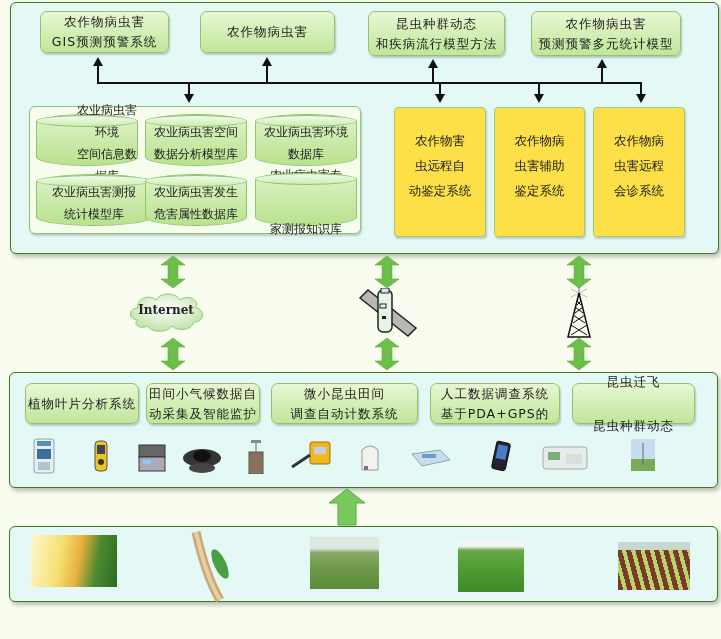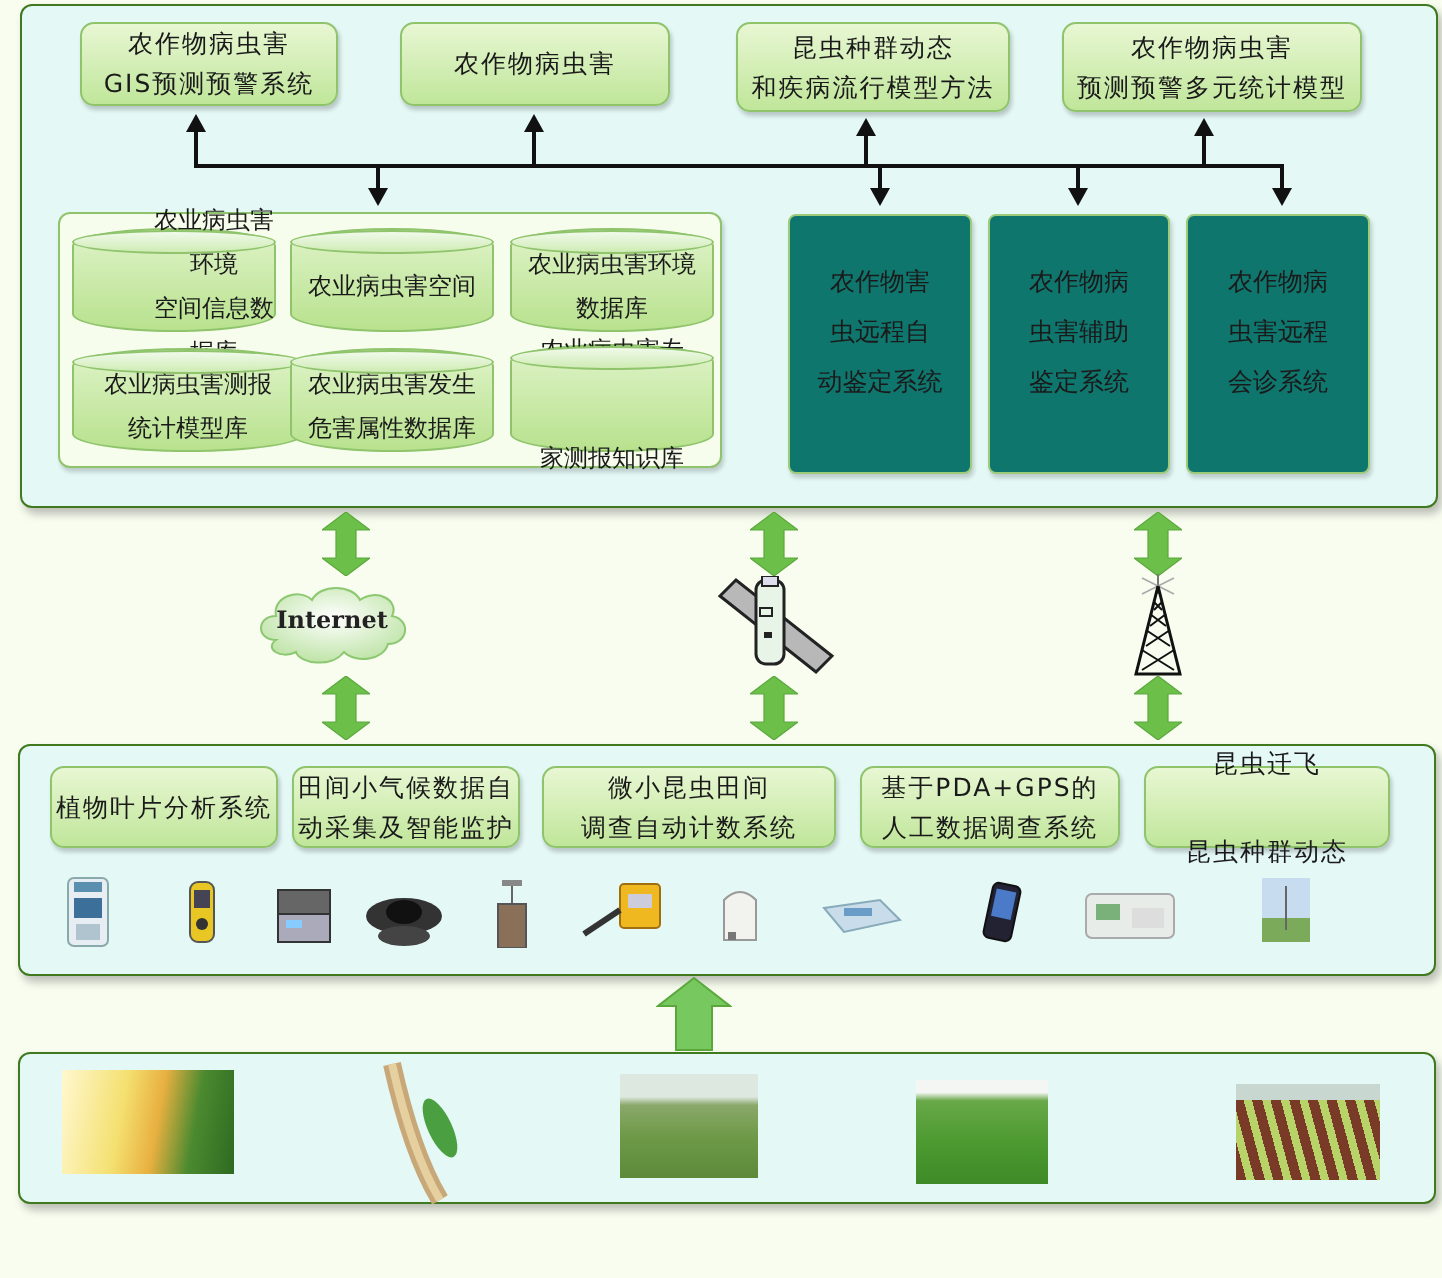--- a/index.html
+++ b/index.html
@@ -41,7 +41,7 @@
   }
   .sysbox {
     position:absolute; box-sizing:border-box;
-    background:#0f766e; border:1px solid #9ccc7a; border-radius:4px;
+    background:#fde047; border:1px solid #9ccc7a; border-radius:4px;
     box-shadow:1px 2px 2px rgba(0,0,0,0.18);
     display:flex; flex-direction:column; align-items:center; padding-top:20px;
     font-size:12.5px; line-height:25px;

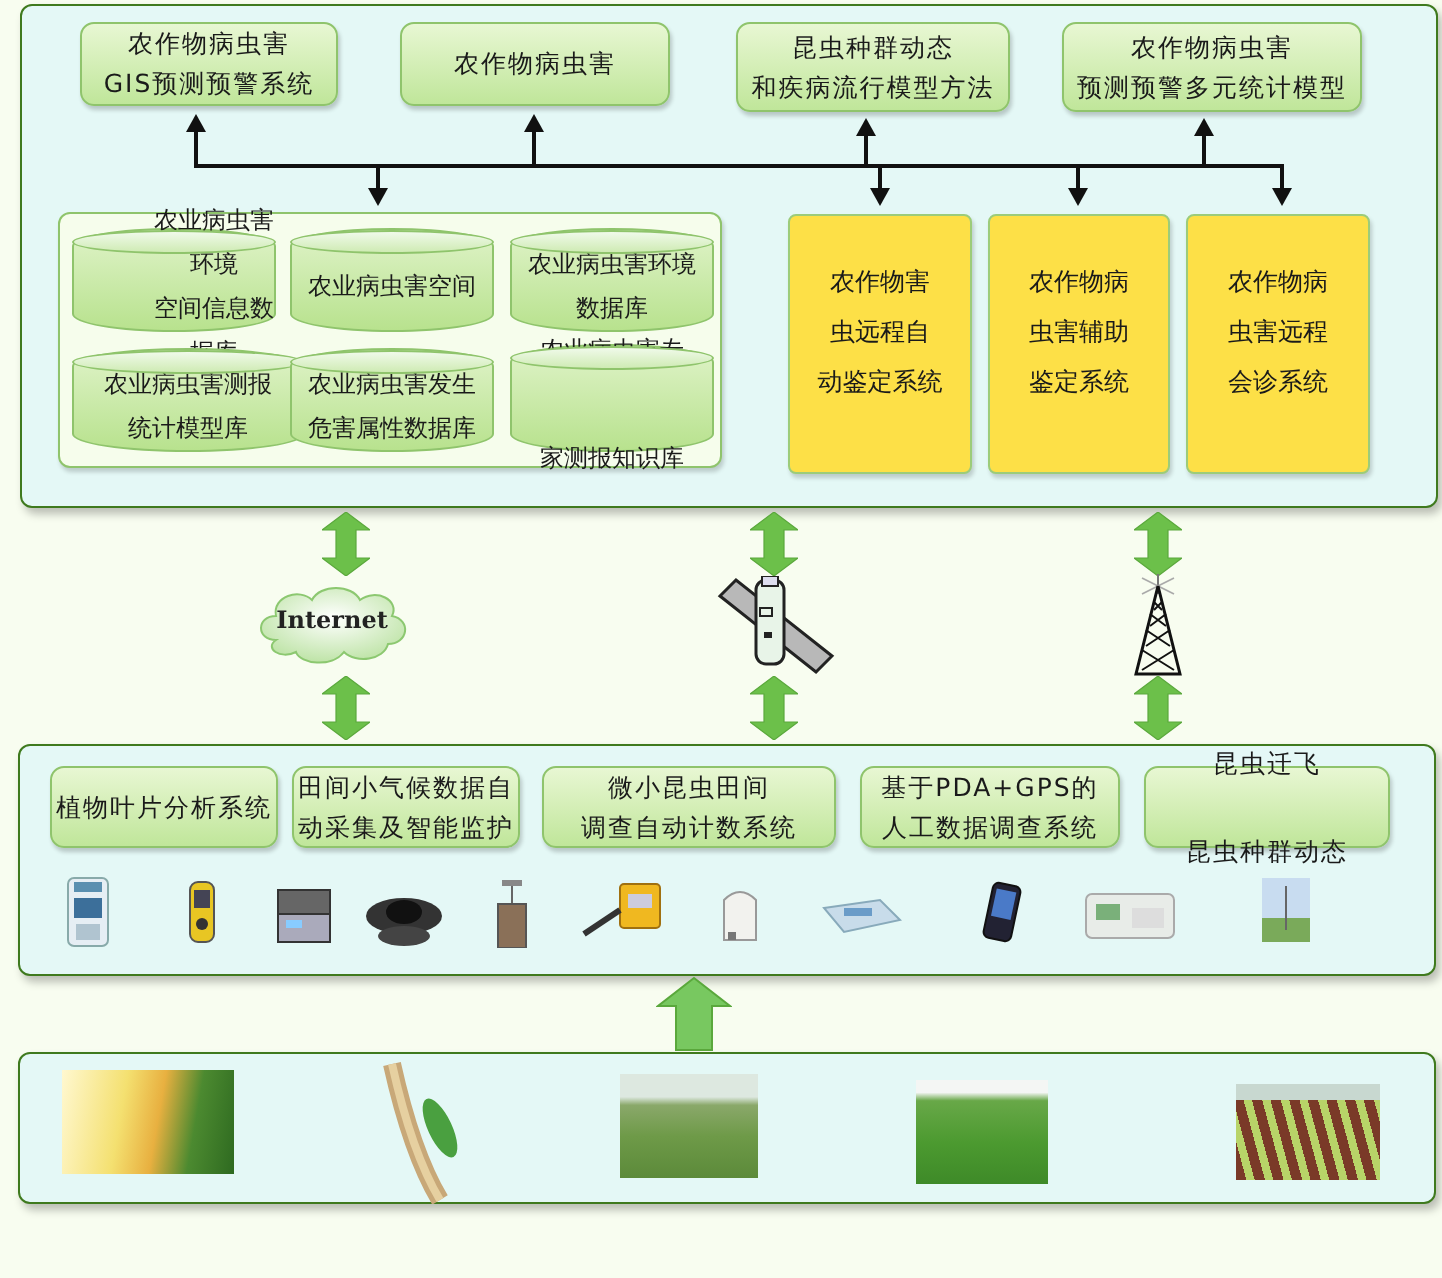--- a/index.html
+++ b/index.html
@@ -104,6 +104,7 @@
 </div>
 <div class="cyl" style="left:145px;top:114px;width:102px;height:52px;justify-content:center;">
   <span>农业病虫害空间</span>
+  <span>数据分析模型库</span>
 </div>
 <div class="cyl" style="left:255px;top:114px;width:102px;height:52px;">
   <span>农业病虫害环境</span>

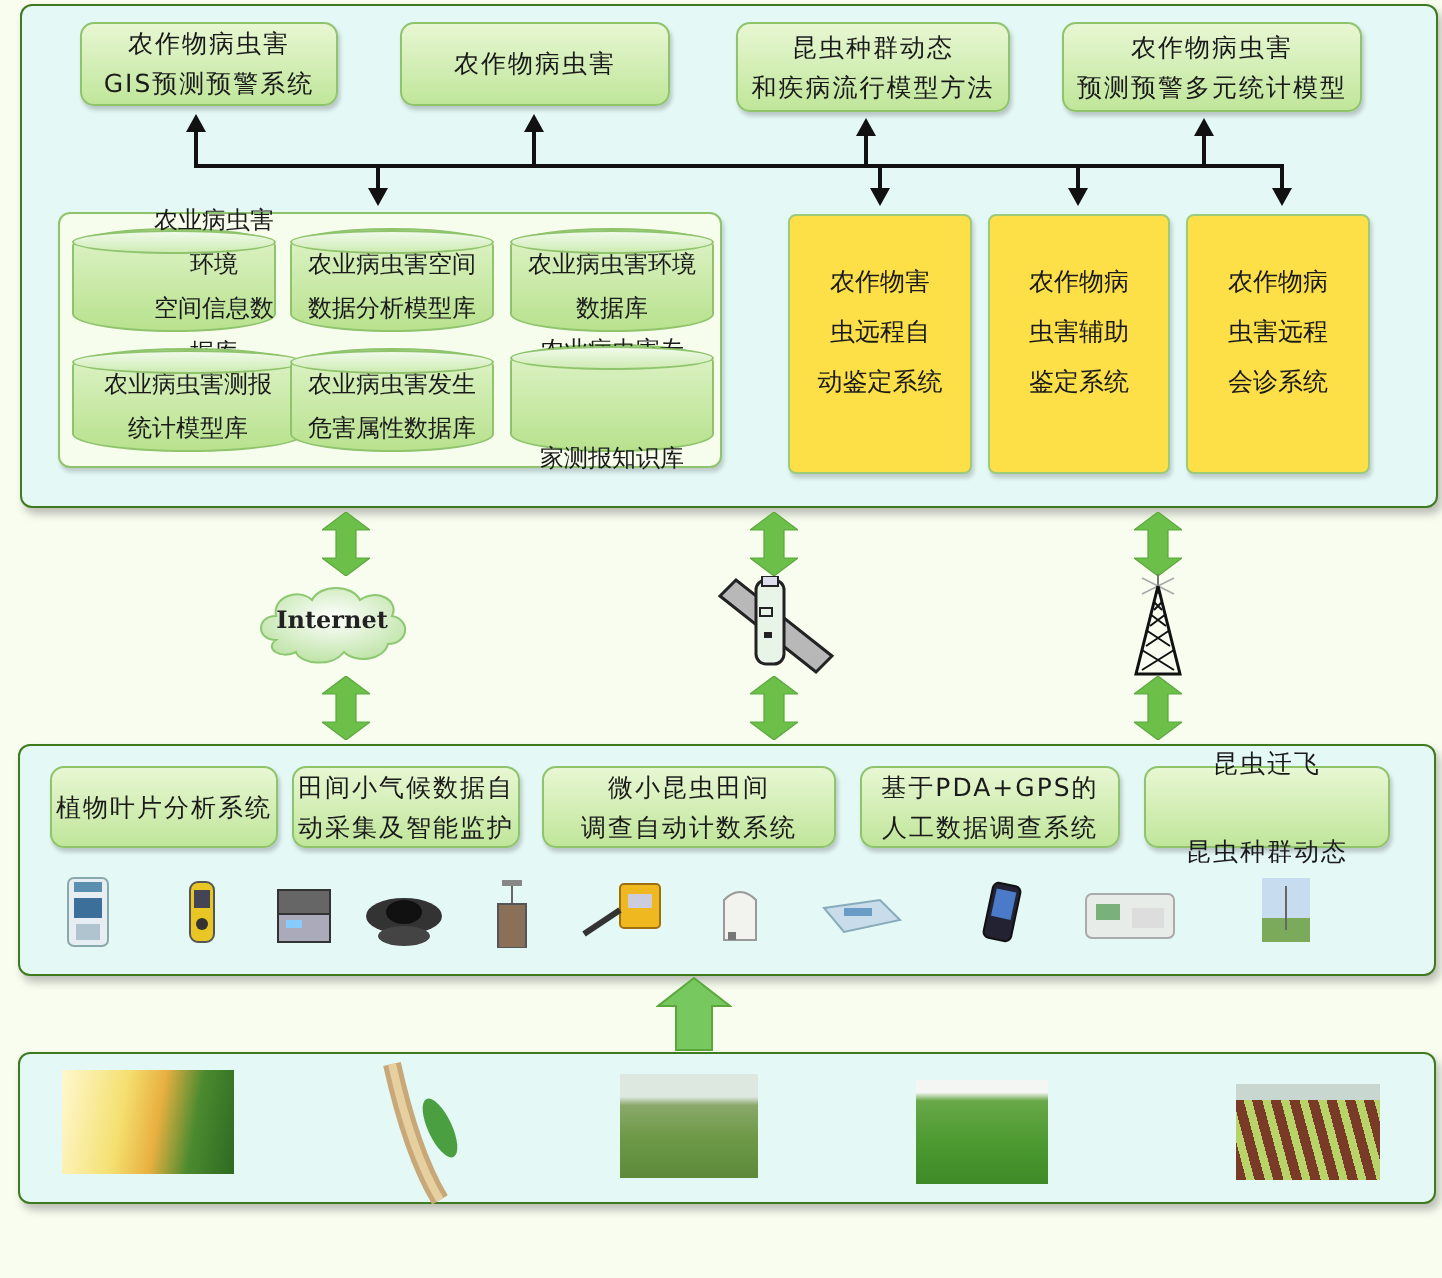--- a/index.html
+++ b/index.html
@@ -208,8 +208,8 @@
   <span>调查自动计数系统</span>
 </div>
 <div class="gbtn" style="left:430px;top:383px;width:130px;height:41px;">
+  <span>人工数据调查系统</span>
   <span>基于PDA+GPS的</span>
-  <span>人工数据调查系统</span>
 </div>
 <div class="gbtn" style="left:572px;top:383px;width:123px;height:41px;gap:24px;">
   <span>昆虫迁飞</span>

